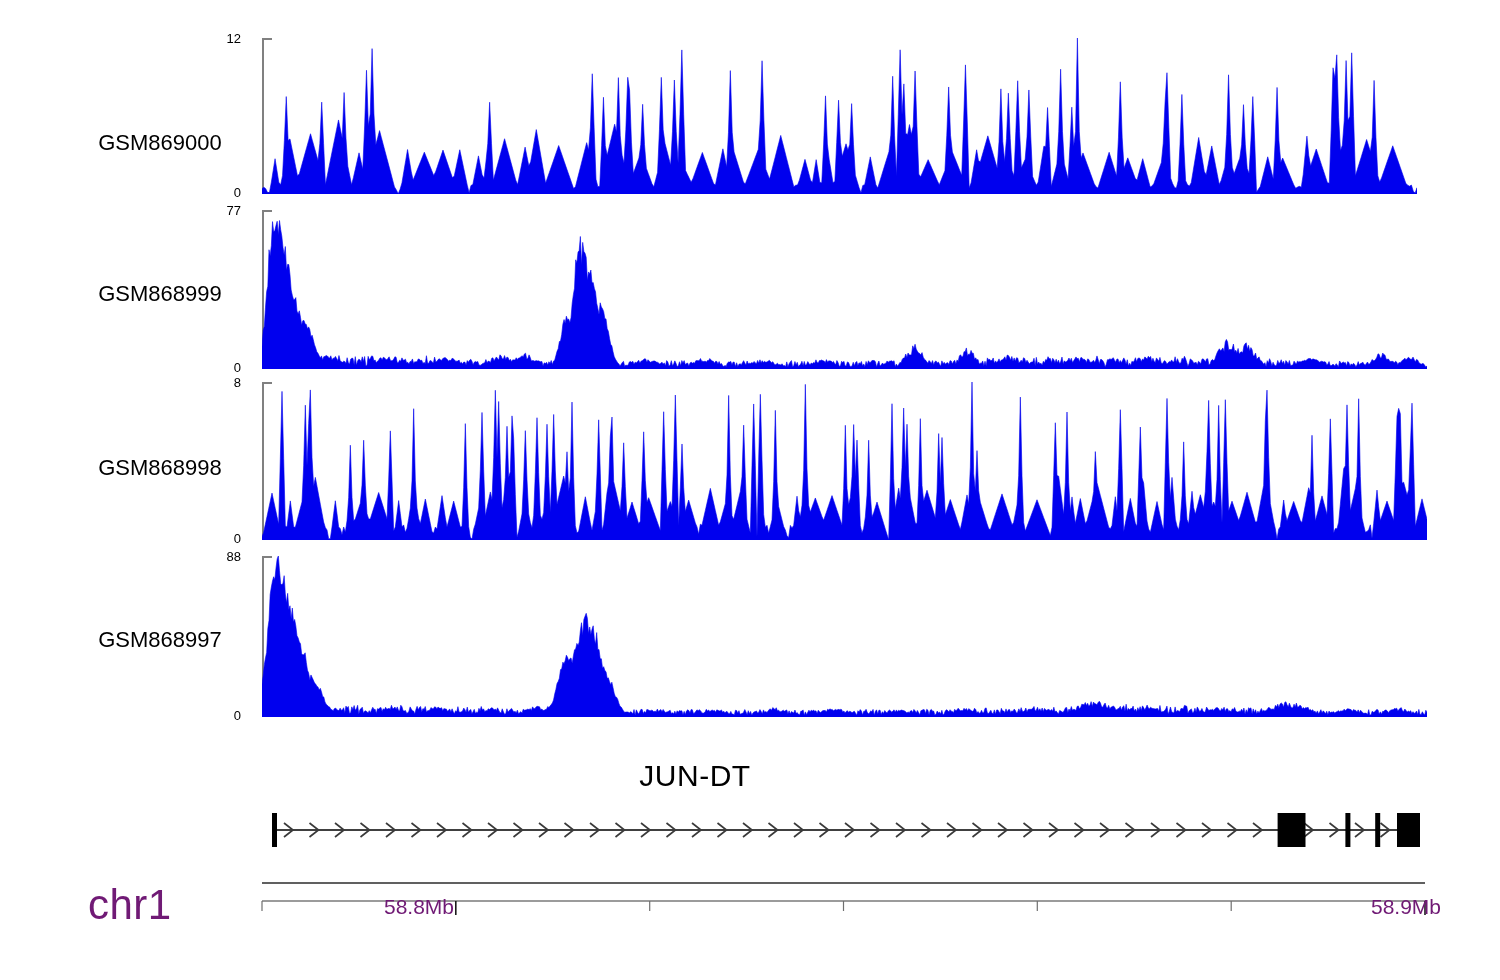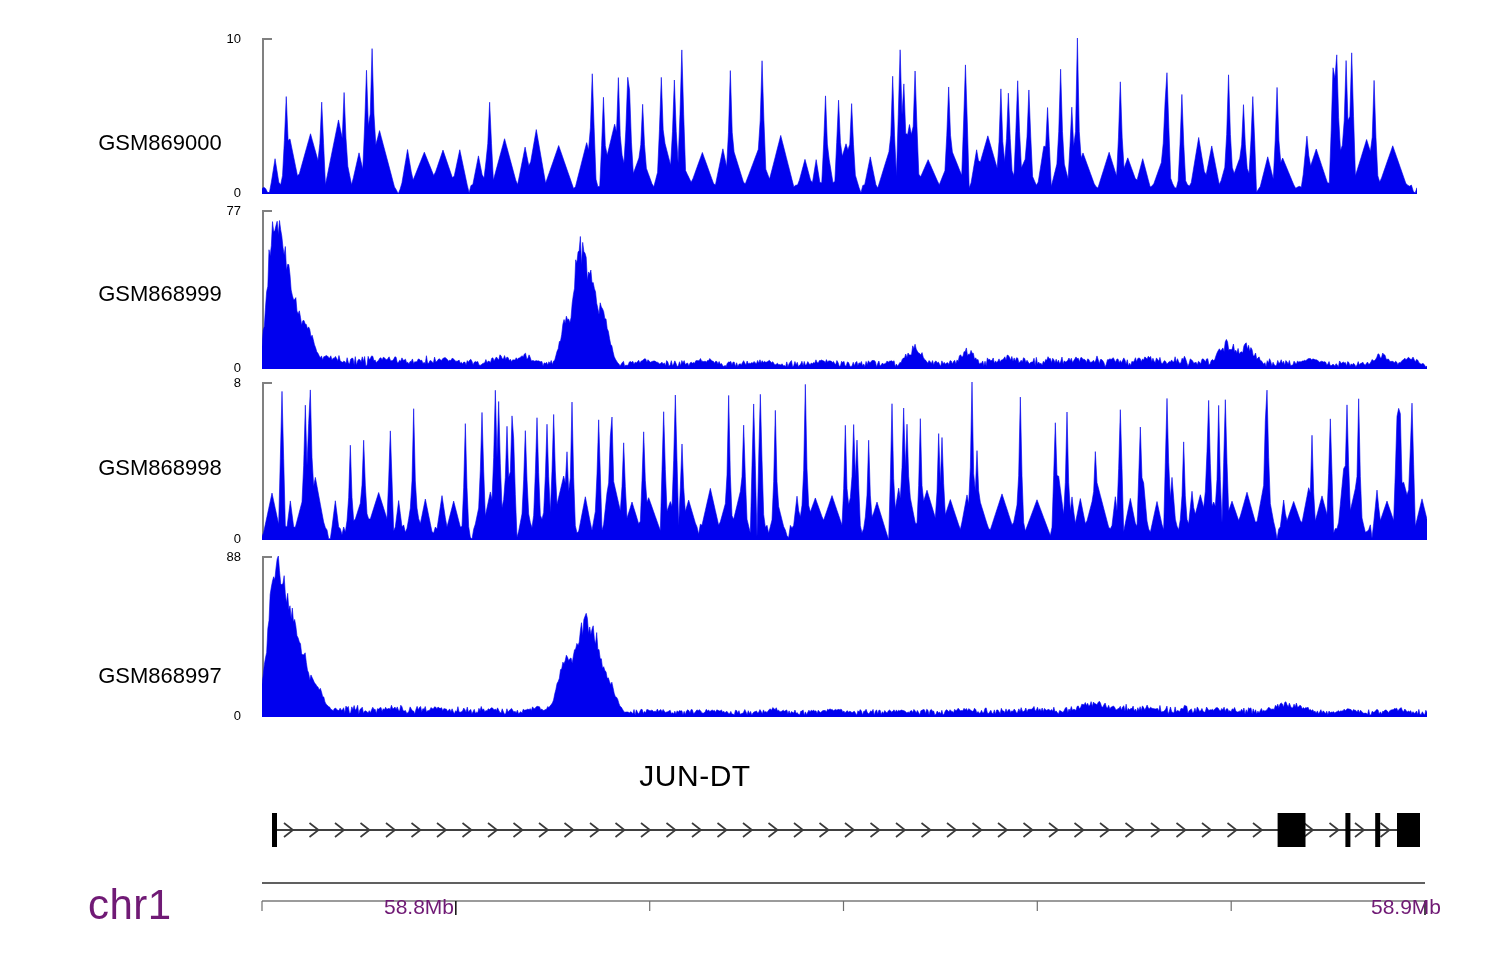--- a/index.html
+++ b/index.html
@@ -130,7 +130,7 @@
       <div class="axis-line" style="height:156px;"></div>
       <div class="axis-tick" style="top:0px;"></div>
       <div class="axis-tick" style="top:154px;"></div>
-      <div class="axis-num" style="top:-6px;">10</div>
+      <div class="axis-num" style="top:-6px;">12</div>
       <div class="axis-num" style="top:148px;">0</div>
     </div>
     <div class="plot-area" style="top:8px;width:1155px;height:156px;">

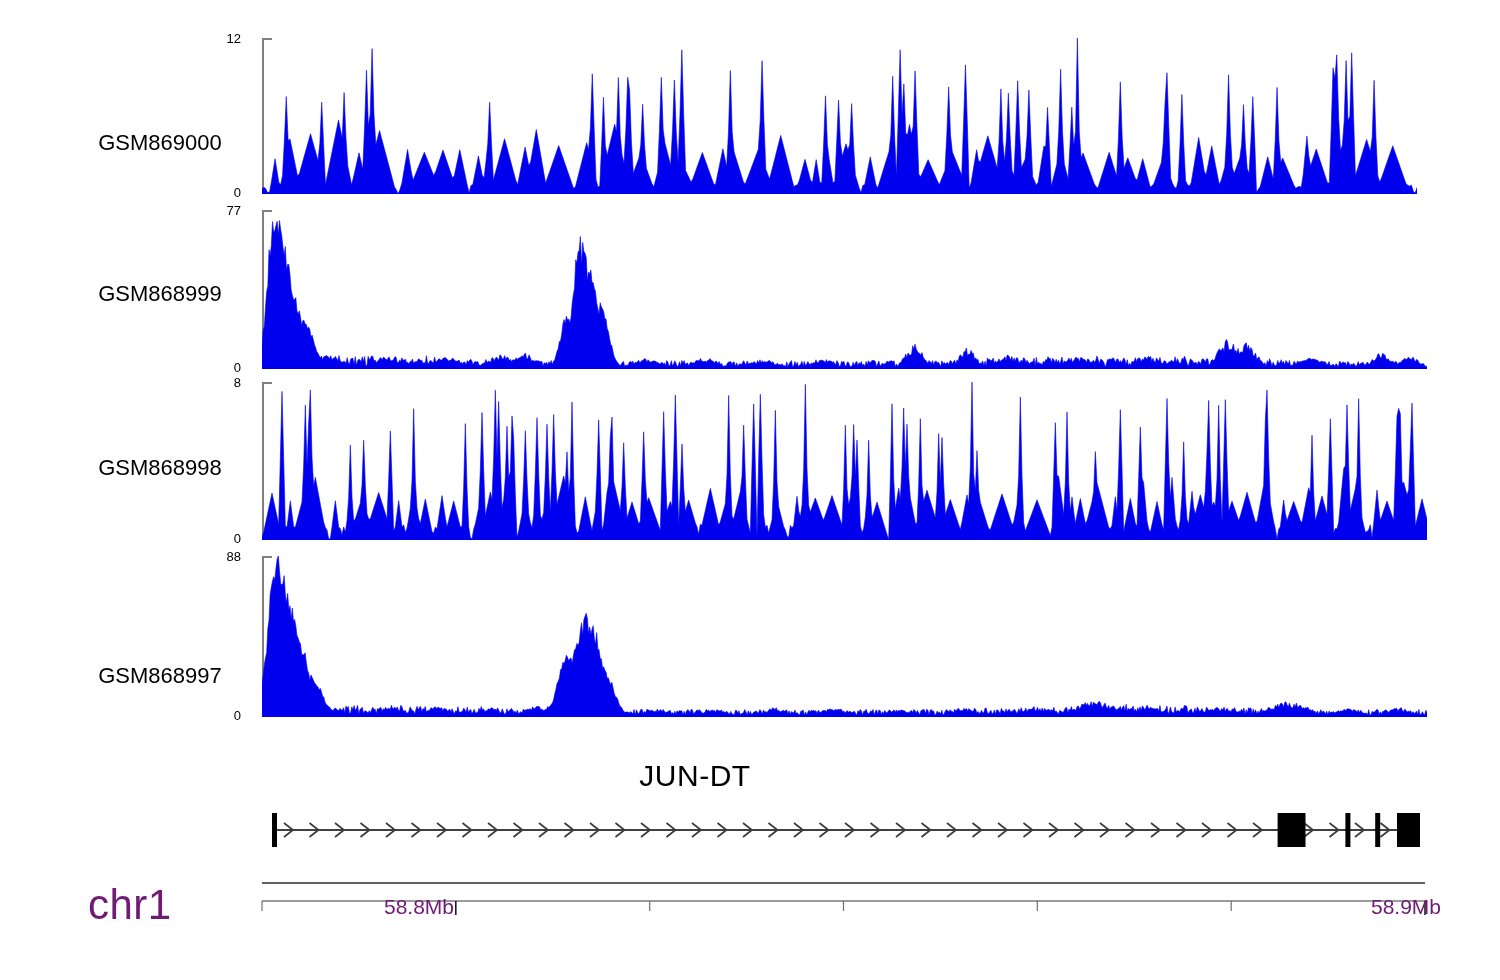--- a/index.html
+++ b/index.html
@@ -173,7 +173,7 @@
   </div>
 
   <div class="track" style="top:549px;height:175px;">
-    <div class="track-label-box" style="top:78px;margin-top:36px;">GSM868997</div>
+    <div class="track-label-box" style="top:78px;">GSM868997</div>
     <div class="axis-box" style="top:7px;height:161px;">
       <div class="axis-line" style="height:161px;"></div>
       <div class="axis-tick" style="top:0px;"></div>

